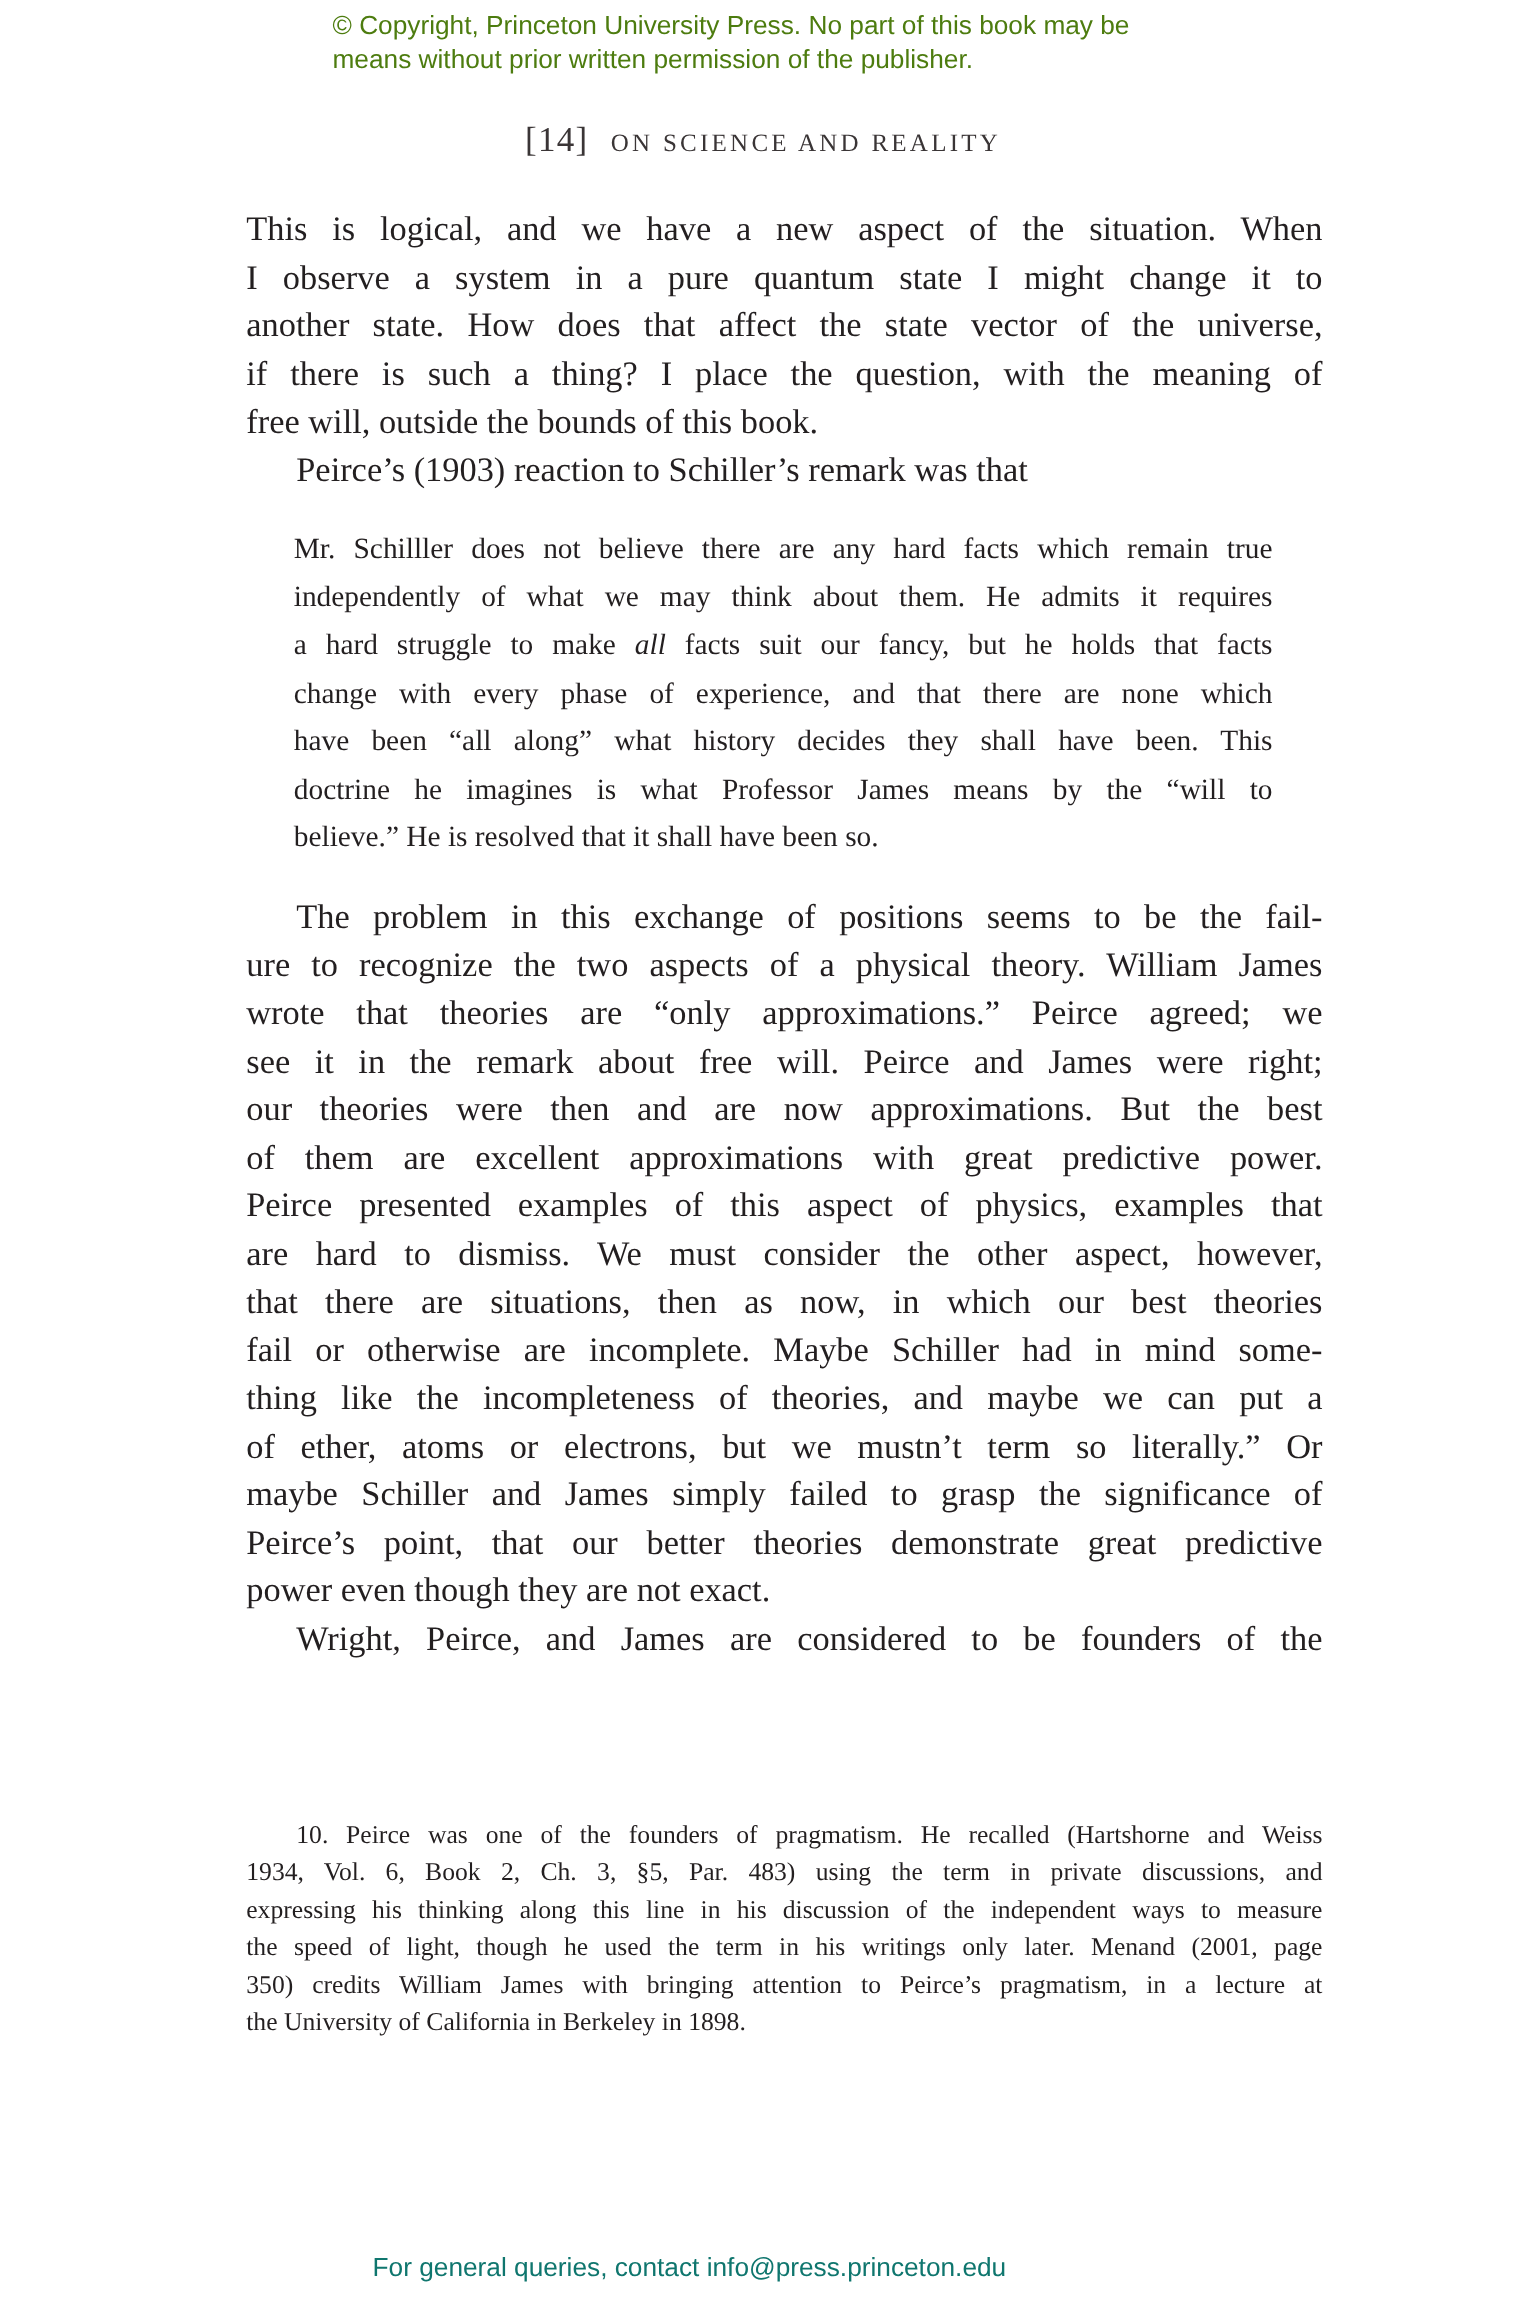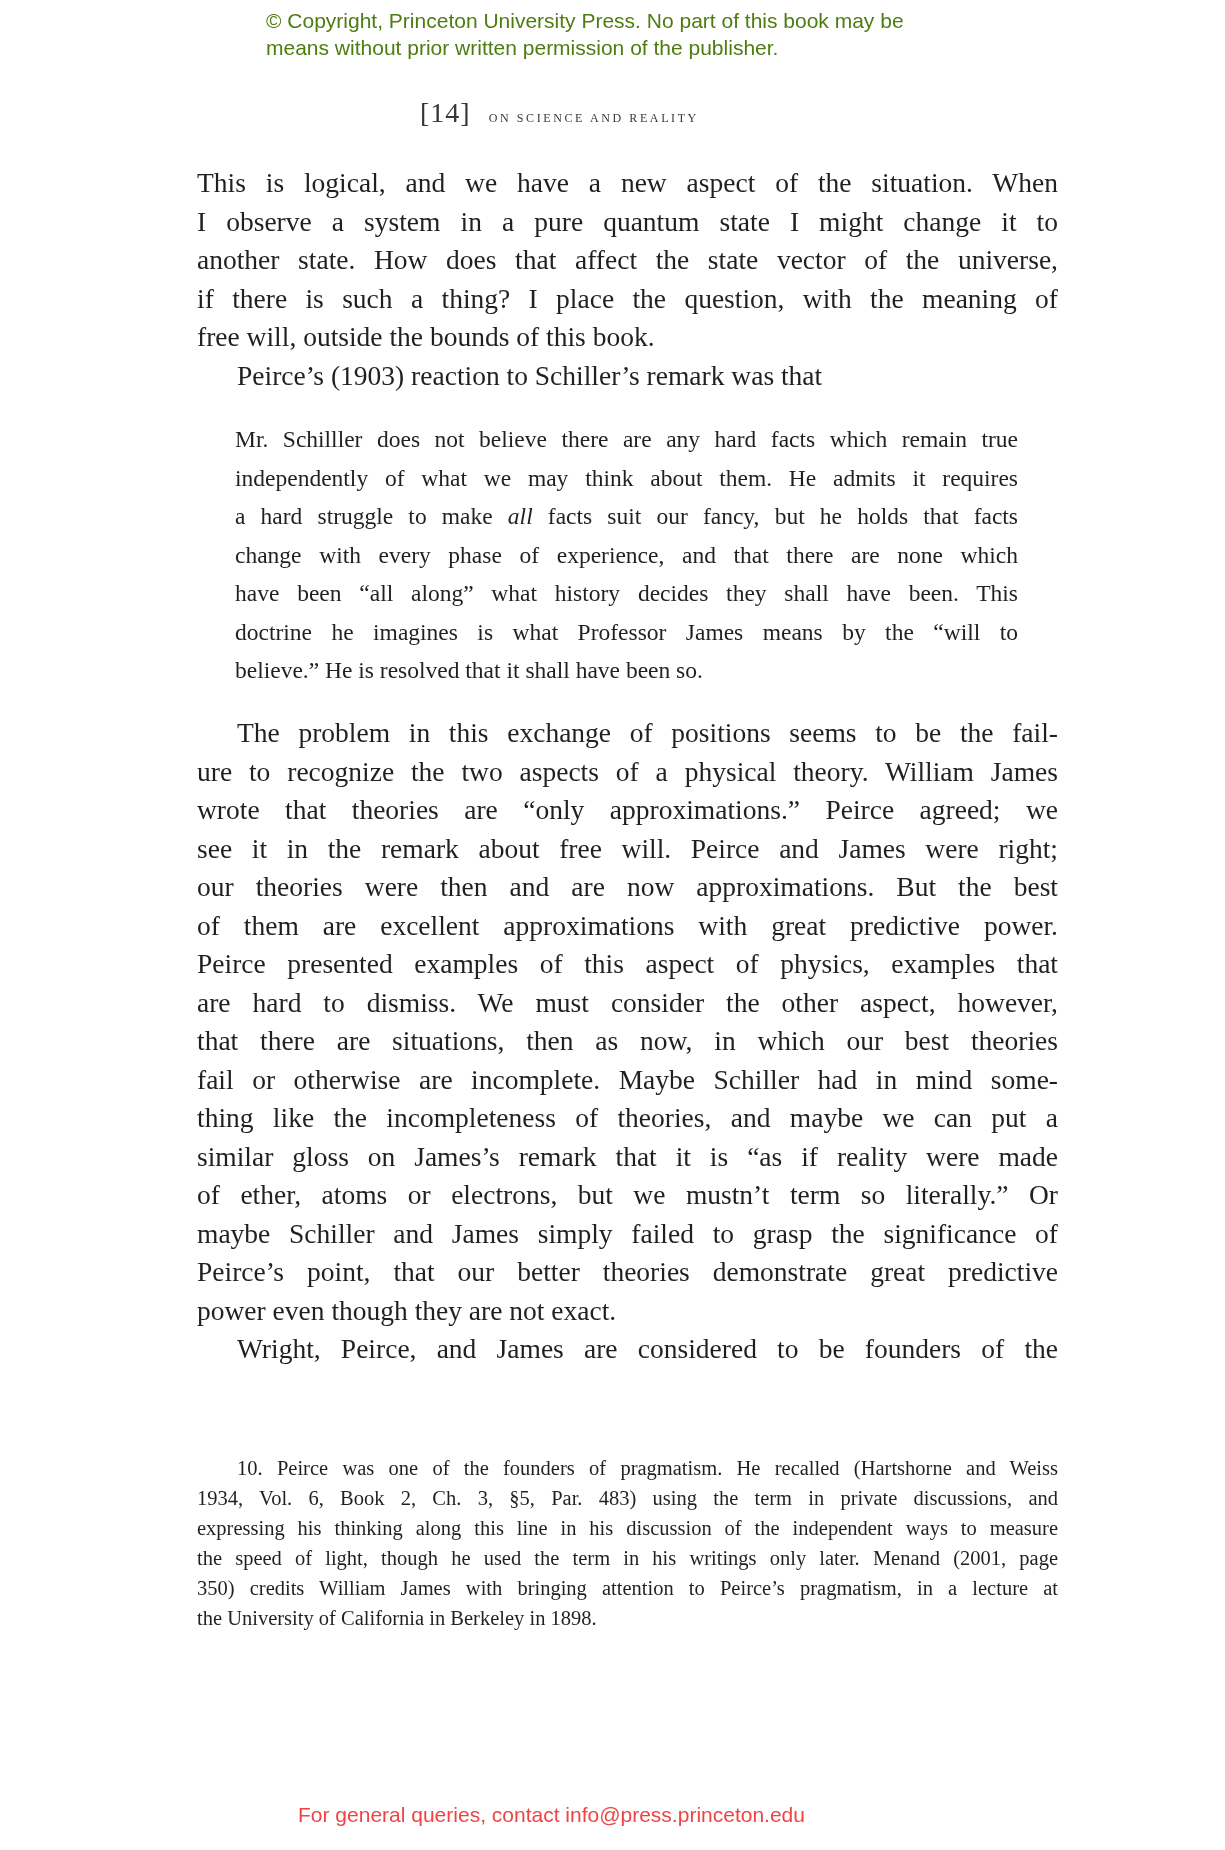--- a/index.html
+++ b/index.html
@@ -38,7 +38,7 @@
       letter-spacing: 1px;
     }
     .running-head .title {
-      font-size: 12px;
+      font-size: 20px;
       letter-spacing: 2.6px;
       margin-left: 18px;
       text-transform: uppercase;

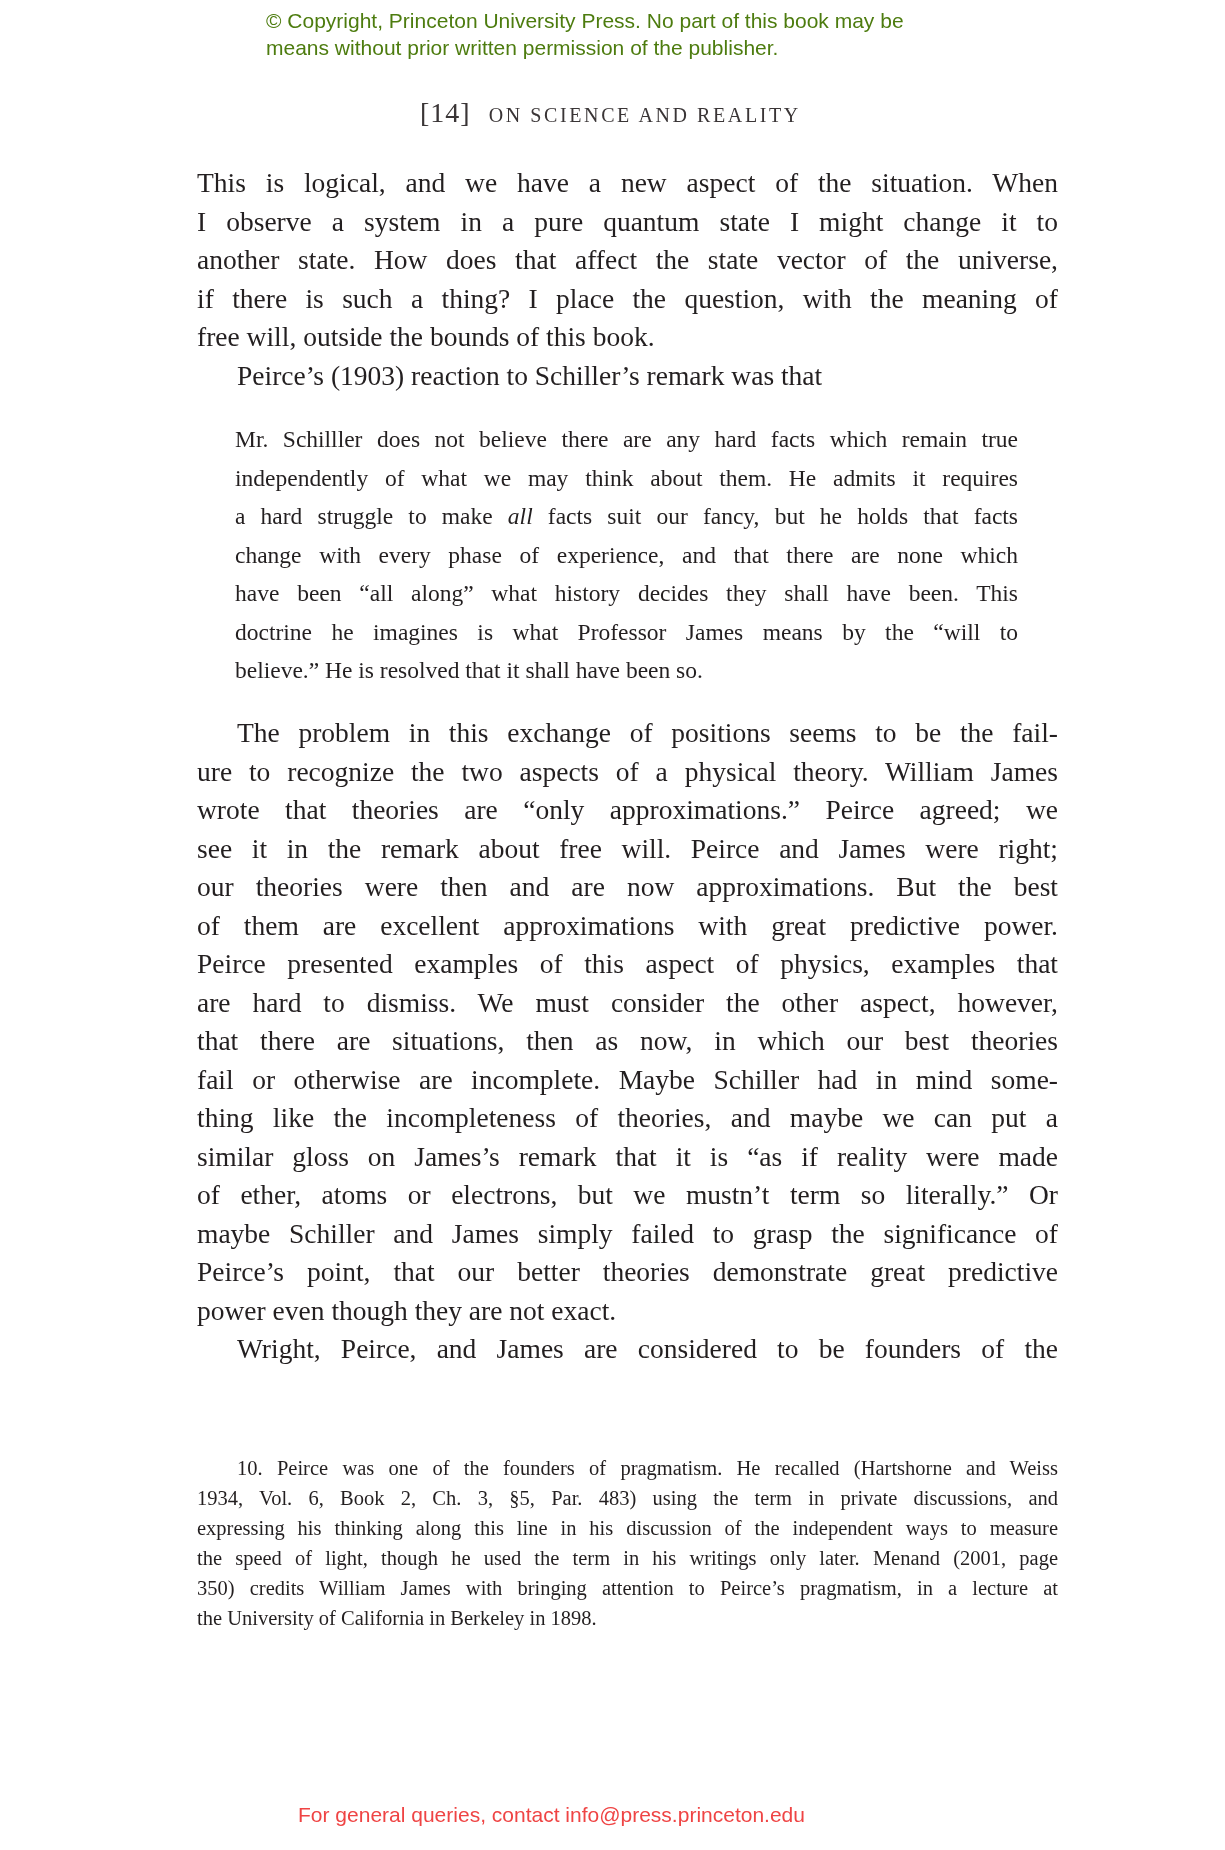--- a/index.html
+++ b/index.html
@@ -149,7 +149,6 @@
   <span class="line">that there are situations, then as now, in which our best theories</span>
   <span class="line">fail or otherwise are incomplete. Maybe Schiller had in mind some-</span>
   <span class="line">thing like the incompleteness of theories, and maybe we can put a</span>
-  <span class="line">similar gloss on James’s remark that it is “as if reality were made</span>
   <span class="line">of ether, atoms or electrons, but we mustn’t term so literally.” Or</span>
   <span class="line">maybe Schiller and James simply failed to grasp the significance of</span>
   <span class="line">Peirce’s point, that our better theories demonstrate great predictive</span>

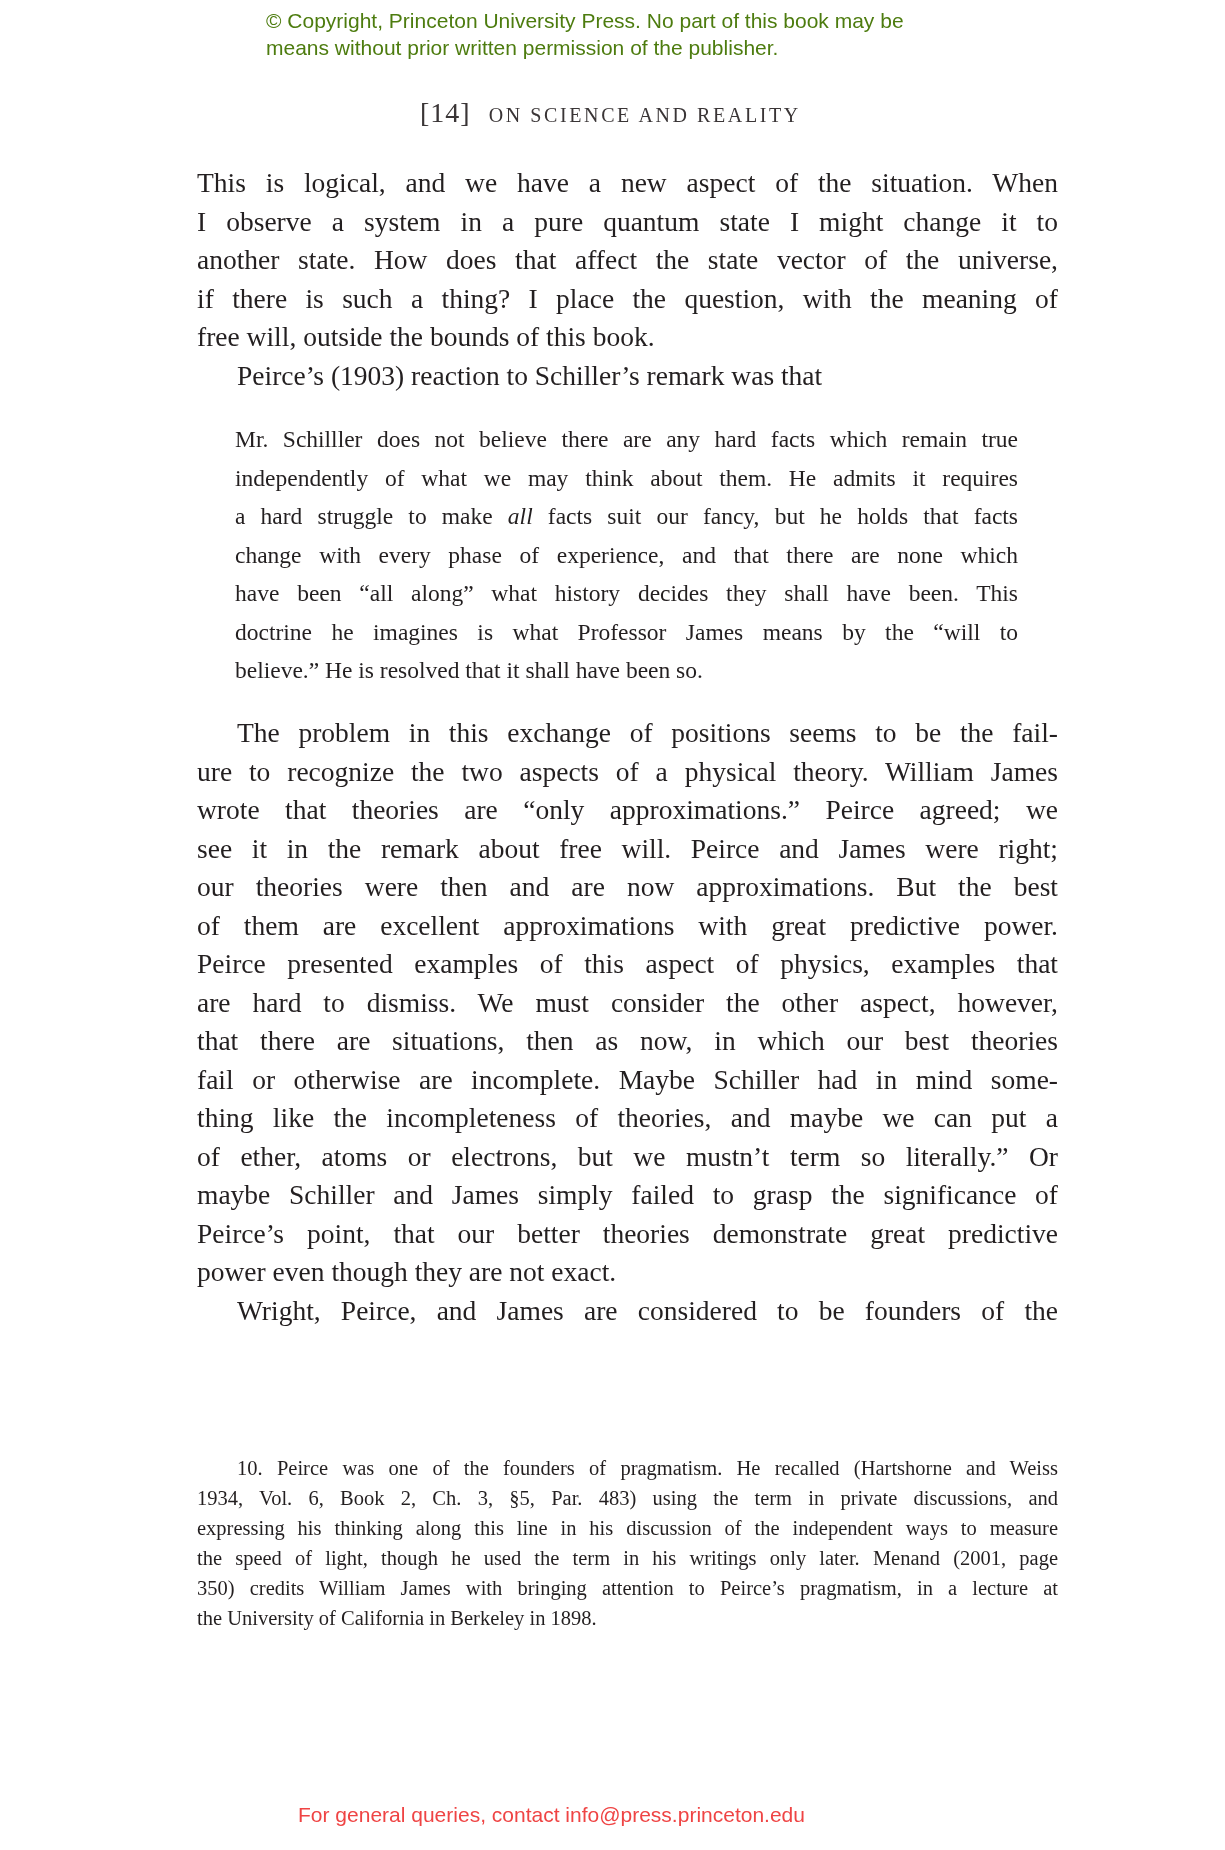--- a/index.html
+++ b/index.html
@@ -103,7 +103,7 @@
       text-align: center;
       font-family: "Liberation Sans", sans-serif;
       font-size: 21px;
-      color: #ef4444;
+      color: #0f766e;
     }
   </style>
 </head>

